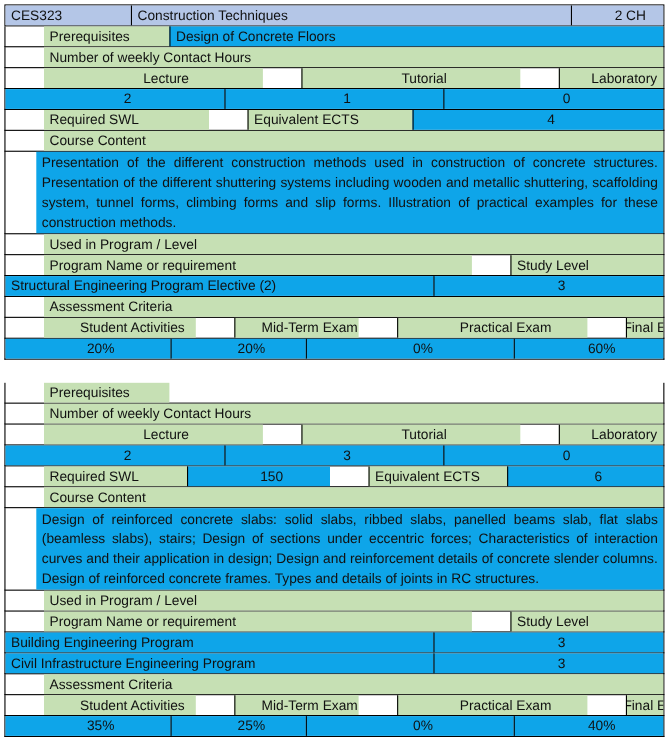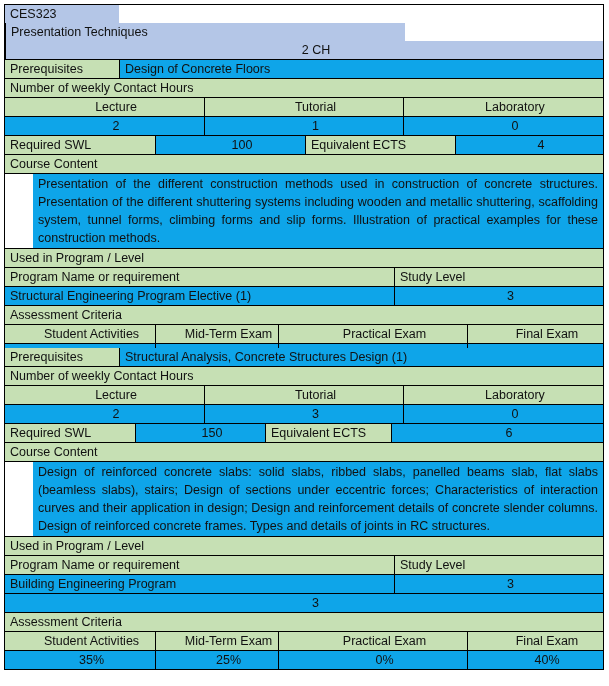--- a/index.html
+++ b/index.html
@@ -8,7 +8,7 @@
   #course1 { top: 4px; }
   #course2 { top: 348px; }
   .row { display: flex; border-left: 1px solid #000; border-right: 1px solid #000; border-bottom: 1px solid #000; box-sizing: border-box; }
-  .row.first { border-top: 1px solid #000; flex-direction: column; }
+  .row.first { border-top: 1px solid #000; }
   .cell { box-sizing: border-box; padding: 0 5px; display: flex; align-items: center; height: 18px; line-height: 18px; white-space: nowrap; overflow: hidden; }
   .cell + .cell { border-left: 1px solid #000; }
   .center { justify-content: center; padding-left: 28px; }

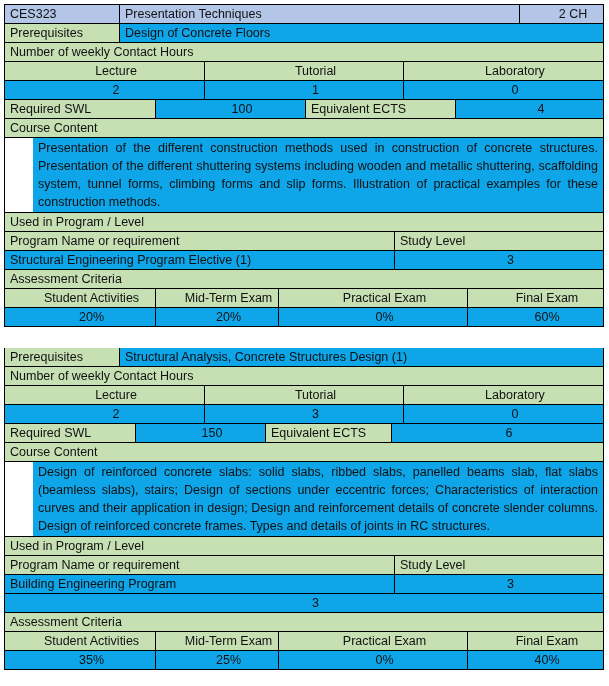--- a/index.html
+++ b/index.html
@@ -23,7 +23,7 @@
 <div class="course" id="course1">
   <div class="row first">
     <div class="cell blue" style="width:114px">CES323</div>
-    <div class="cell blue" style="width:400px">Presentation Techniques</div>
+    <div class="cell blue" style="width:400px">Construction Techniques</div>
     <div class="cell blue center" style="flex:1">2 CH</div>
   </div>
   <div class="row">

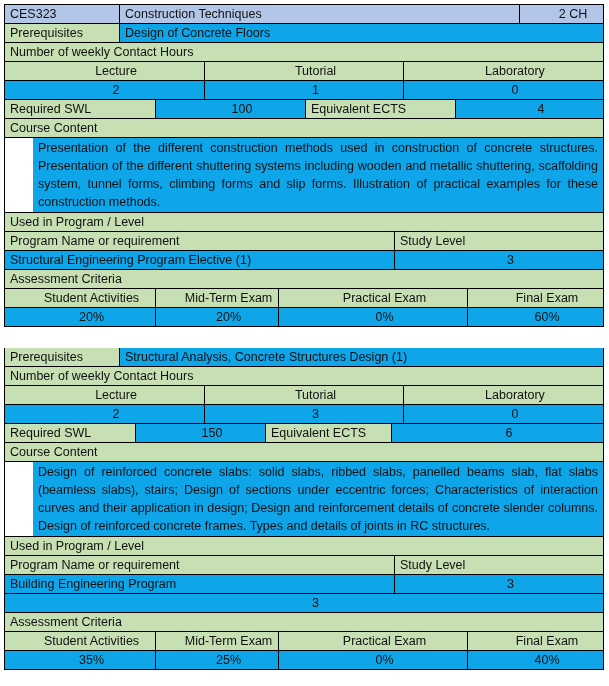--- a/index.html
+++ b/index.html
@@ -13,7 +13,7 @@
   .cell + .cell { border-left: 1px solid #000; }
   .center { justify-content: center; padding-left: 28px; }
   .blue { background: #b4c6e7; }
-  .green { background: #c6e0b4; }
+  .green { background: #c6e0b4; margin-left: 35px; }
   .white { background: #0ea5e9; }
   .para { height: auto; white-space: normal; text-align: justify; line-height: 18px; padding: 1px 5px; display: block; margin-left: 28px; }
 </style>

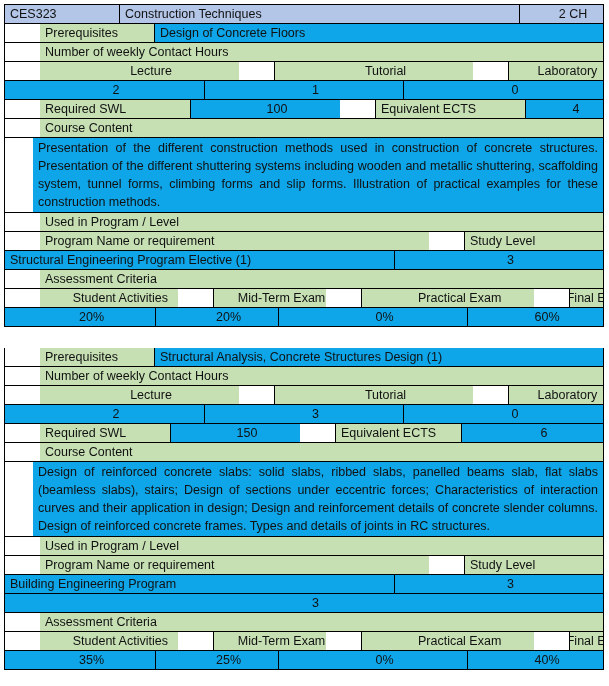--- a/index.html
+++ b/index.html
@@ -45,7 +45,6 @@
   </div>
   <div class="row">
     <div class="cell green" style="width:150px">Required SWL</div>
-    <div class="cell white center" style="width:150px">100</div>
     <div class="cell green" style="width:150px">Equivalent ECTS</div>
     <div class="cell white center" style="flex:1">4</div>
   </div>

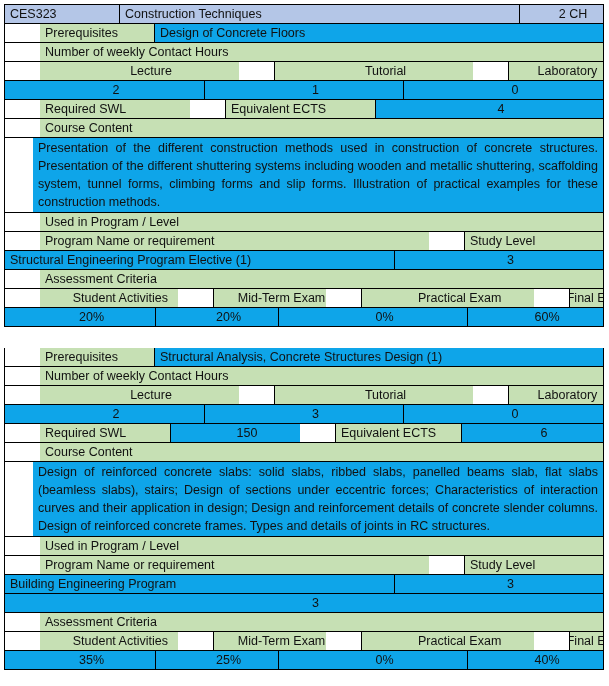--- a/index.html
+++ b/index.html
@@ -62,7 +62,7 @@
     <div class="cell green" style="flex:1">Study Level</div>
   </div>
   <div class="row">
-    <div class="cell white" style="width:389px">Structural Engineering Program Elective (1)</div>
+    <div class="cell white" style="width:389px">Structural Engineering Program Elective (2)</div>
     <div class="cell white center" style="flex:1">3</div>
   </div>
   <div class="row">

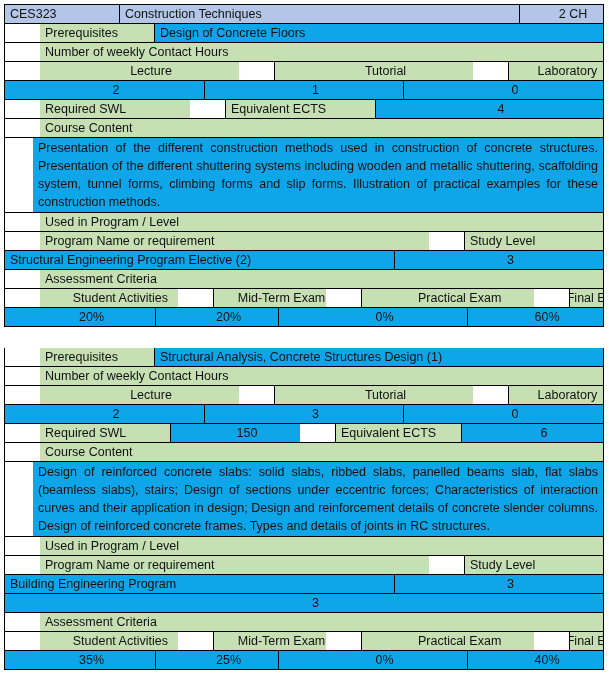--- a/index.html
+++ b/index.html
@@ -85,7 +85,6 @@
 <div class="course" id="course2">
   <div class="row">
     <div class="cell green" style="width:114px">Prerequisites</div>
-    <div class="cell white" style="flex:1">Structural Analysis, Concrete Structures Design (1)</div>
   </div>
   <div class="row">
     <div class="cell green" style="flex:1">Number of weekly Contact Hours</div>

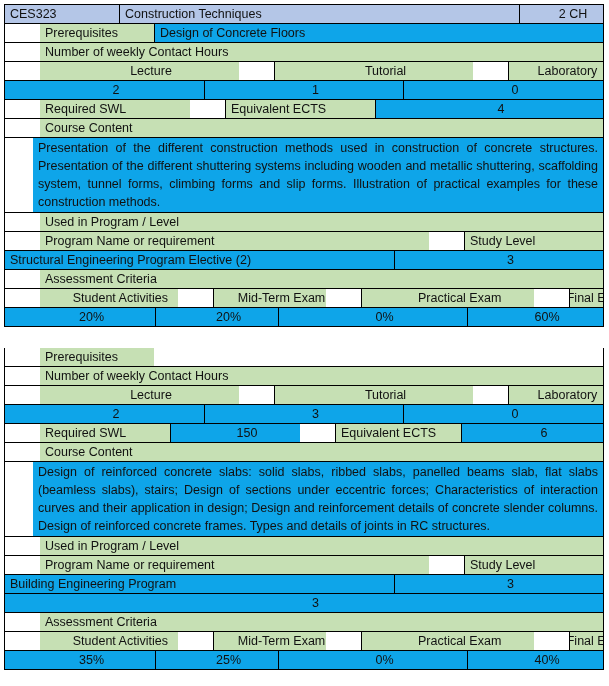--- a/index.html
+++ b/index.html
@@ -123,6 +123,7 @@
     <div class="cell white center" style="flex:1">3</div>
   </div>
   <div class="row">
+    <div class="cell white" style="width:389px">Civil Infrastructure Engineering Program</div>
     <div class="cell white center" style="flex:1">3</div>
   </div>
   <div class="row">

